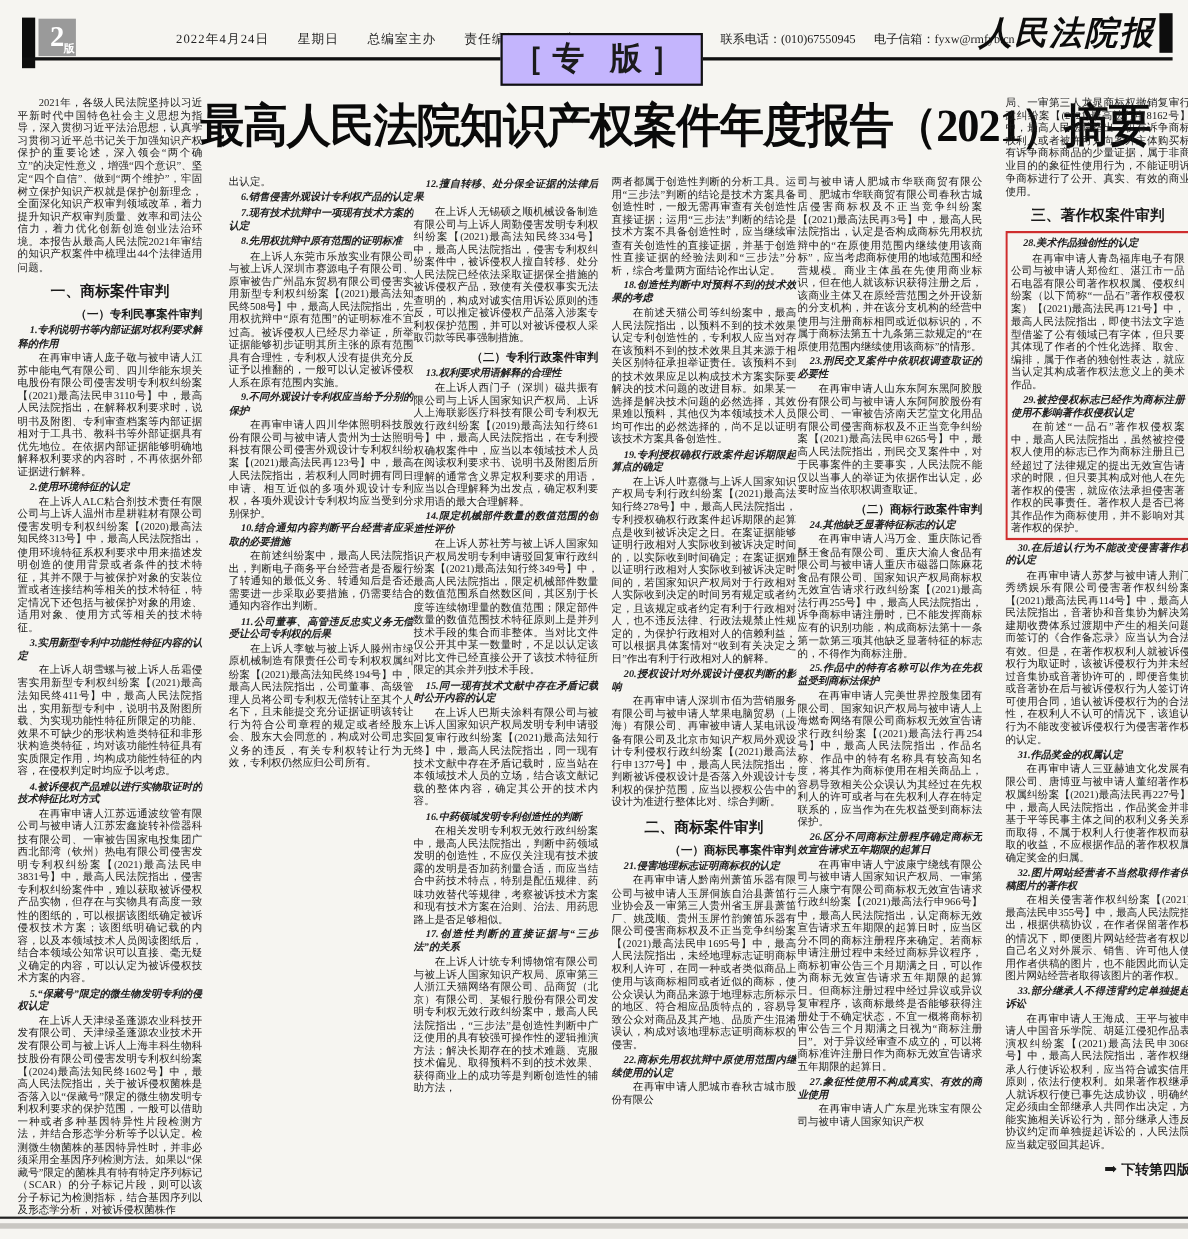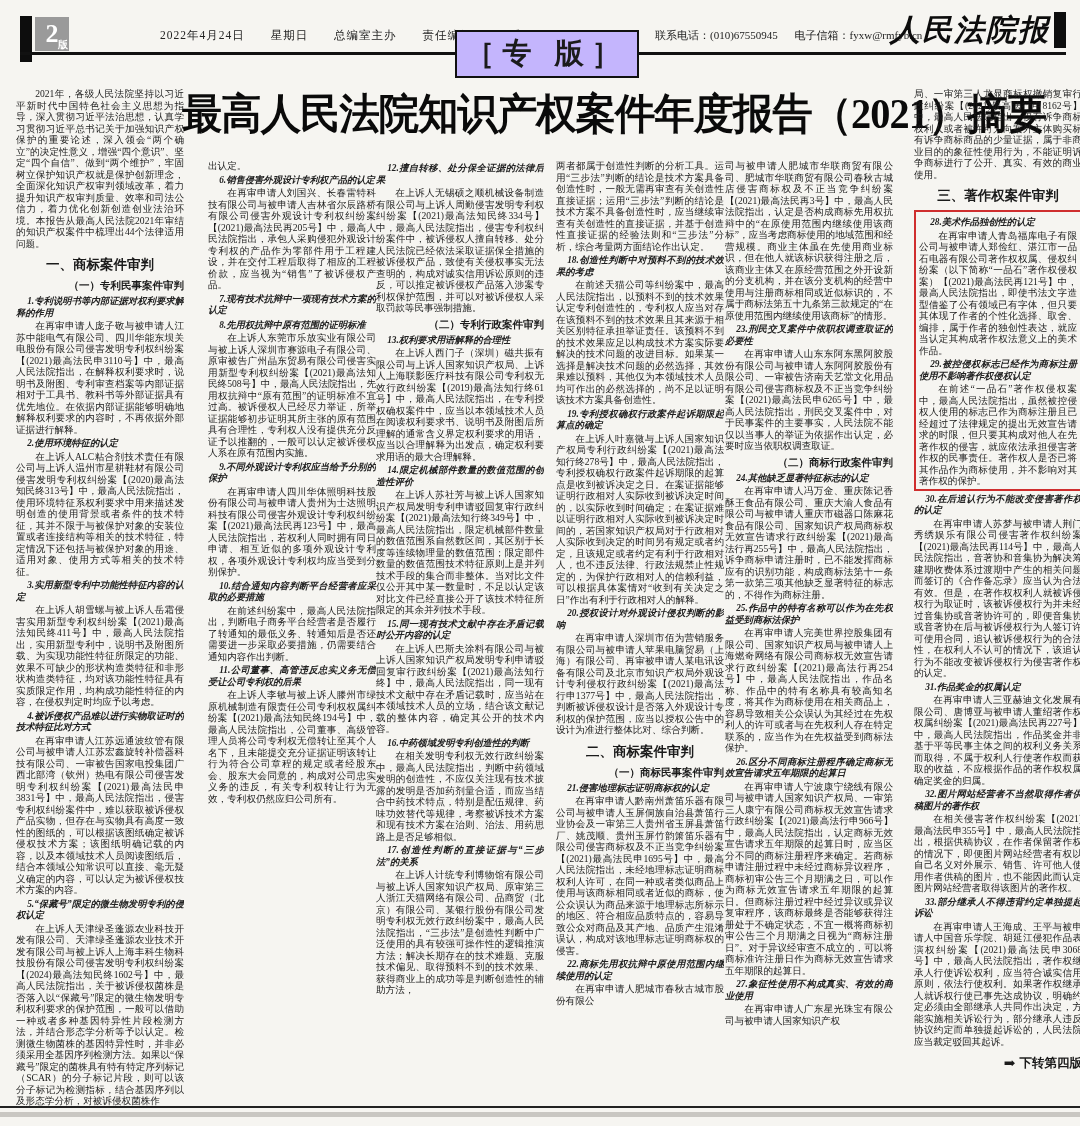--- a/index.html
+++ b/index.html
@@ -88,7 +88,6 @@
     <div class="col" style="left: 208px; top: 160px; height: 946px;">
       <p class="cont">出认定。</p>
       <p class="it">6.销售侵害外观设计专利权产品的认定</p>
-      <p class="">在再审申请人刘国兴、长春雷特科技有限公司与被申请人吉林省尔辰路桥有限公司侵害外观设计专利权纠纷案【(2021)最高法民再205号】中，最高人民法院指出，承包人采购侵犯外观设计专利权的产品作为零部件用于工程建设，并在交付工程后取得了相应的工程价款，应当视为“销售”了被诉侵权产品。</p>
       <p class="it">7.现有技术抗辩中一项现有技术方案的认定</p>
       <p class="it">8.先用权抗辩中原有范围的证明标准</p>
       <p class="">在上诉人东莞市乐放实业有限公司与被上诉人深圳市赛源电子有限公司、原审被告广州晶东贸易有限公司侵害实用新型专利权纠纷案【(2021)最高法知民终508号】中，最高人民法院指出，先用权抗辩中“原有范围”的证明标准不宜过高。被诉侵权人已经尽力举证，所举证据能够初步证明其所主张的原有范围具有合理性，专利权人没有提供充分反证予以推翻的，一般可以认定被诉侵权人系在原有范围内实施。</p>

